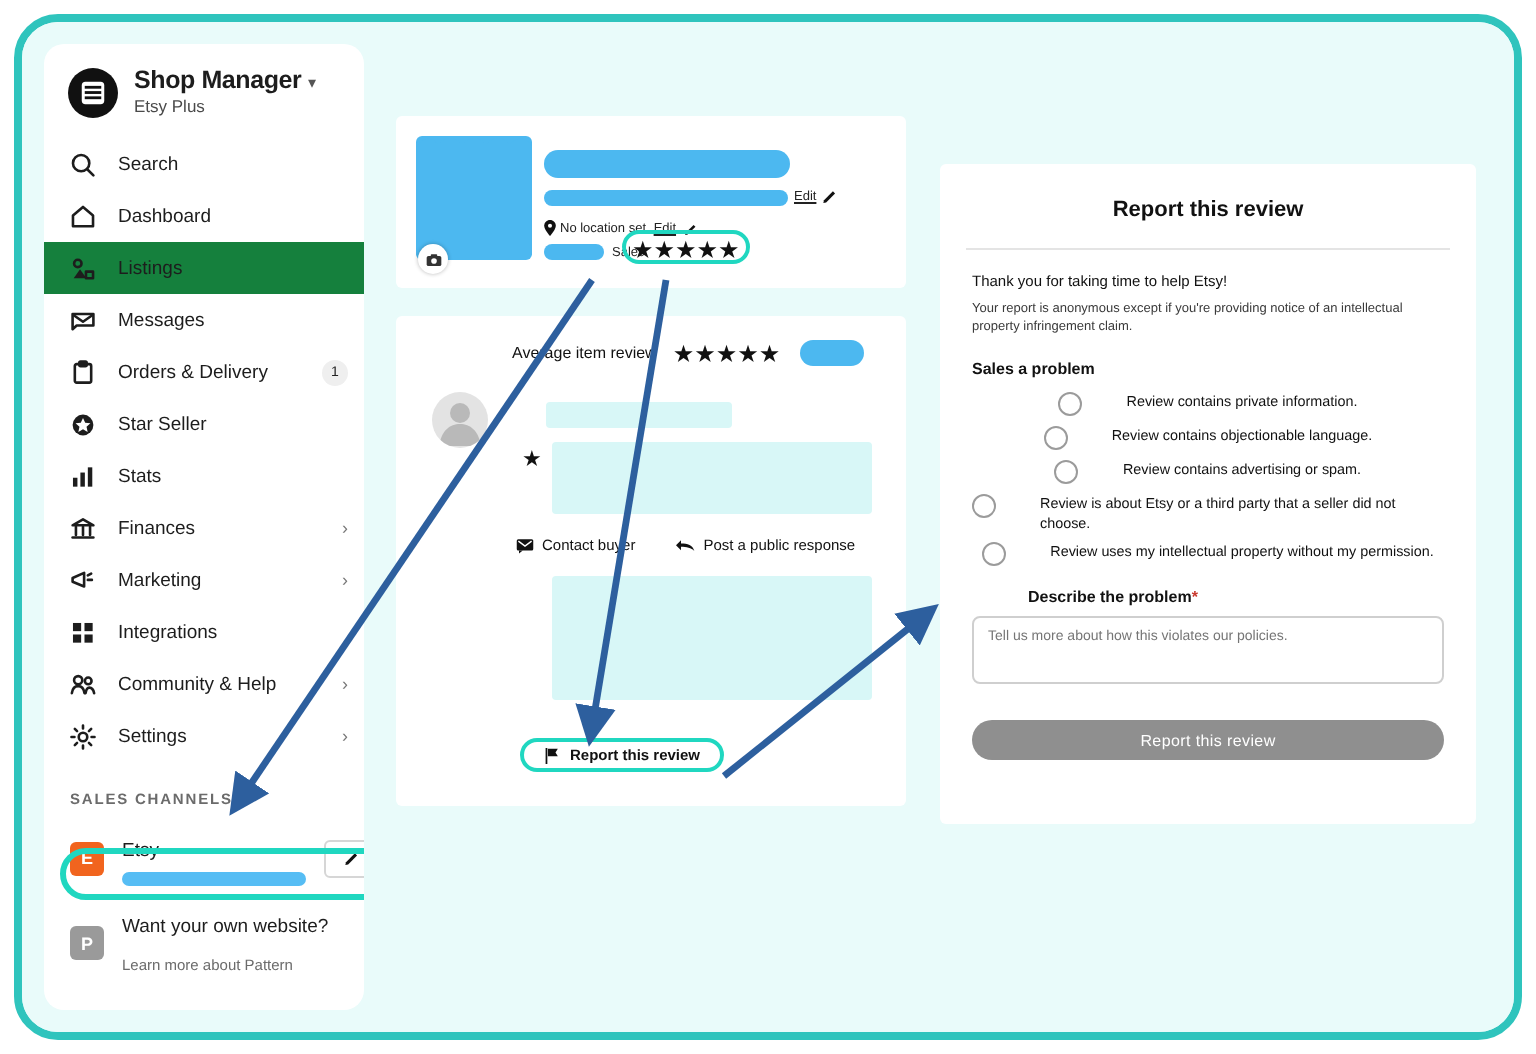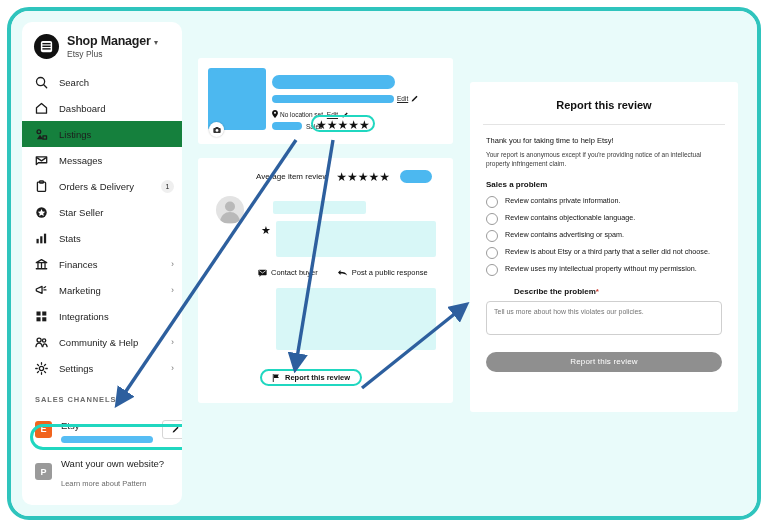--- a/index.html
+++ b/index.html
@@ -29,7 +29,7 @@
     position:absolute;left:22px;top:22px;width:160px;height:483px;
     background:#ffffff;border-radius:10px;overflow:hidden;
   }
-  .shop-head{display:flex;align-items:flex-end;gap:8px;padding:12px 10px 10px 12px;}
+  .shop-head{display:flex;align-items:center;gap:8px;padding:12px 10px 10px 12px;}
   .shop-logo{
     width:25px;height:25px;border-radius:50%;background:#111;
     flex:0 0 auto;position:relative;

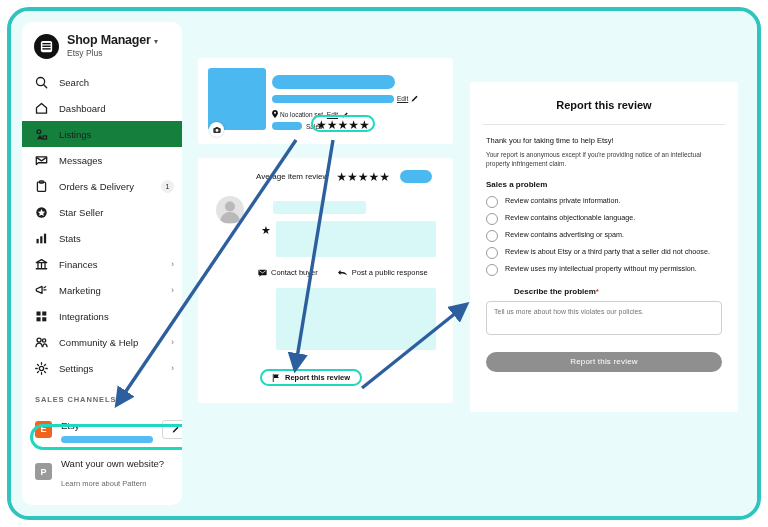--- a/index.html
+++ b/index.html
@@ -135,7 +135,7 @@
   .thanks{font-size:7.5px;color:#111;margin-bottom:5px;}
   .anon{font-size:6.5px;color:#3a3a3a;line-height:1.45;margin-bottom:11px;}
   .sel-prob{font-size:8px;font-weight:bold;color:#111;margin-bottom:7px;}
-  .radio-row{display:flex;align-items:flex-start;gap:7px;margin-bottom:5px;}
+  .radio-row{display:flex;align-items:flex-start;gap:22px;margin-bottom:5px;justify-content:center;}
   .radio{
     width:10px;height:10px;border:1px solid #9b9b9b;border-radius:50%;
     flex:0 0 auto;background:#fff;margin-top:0px;

